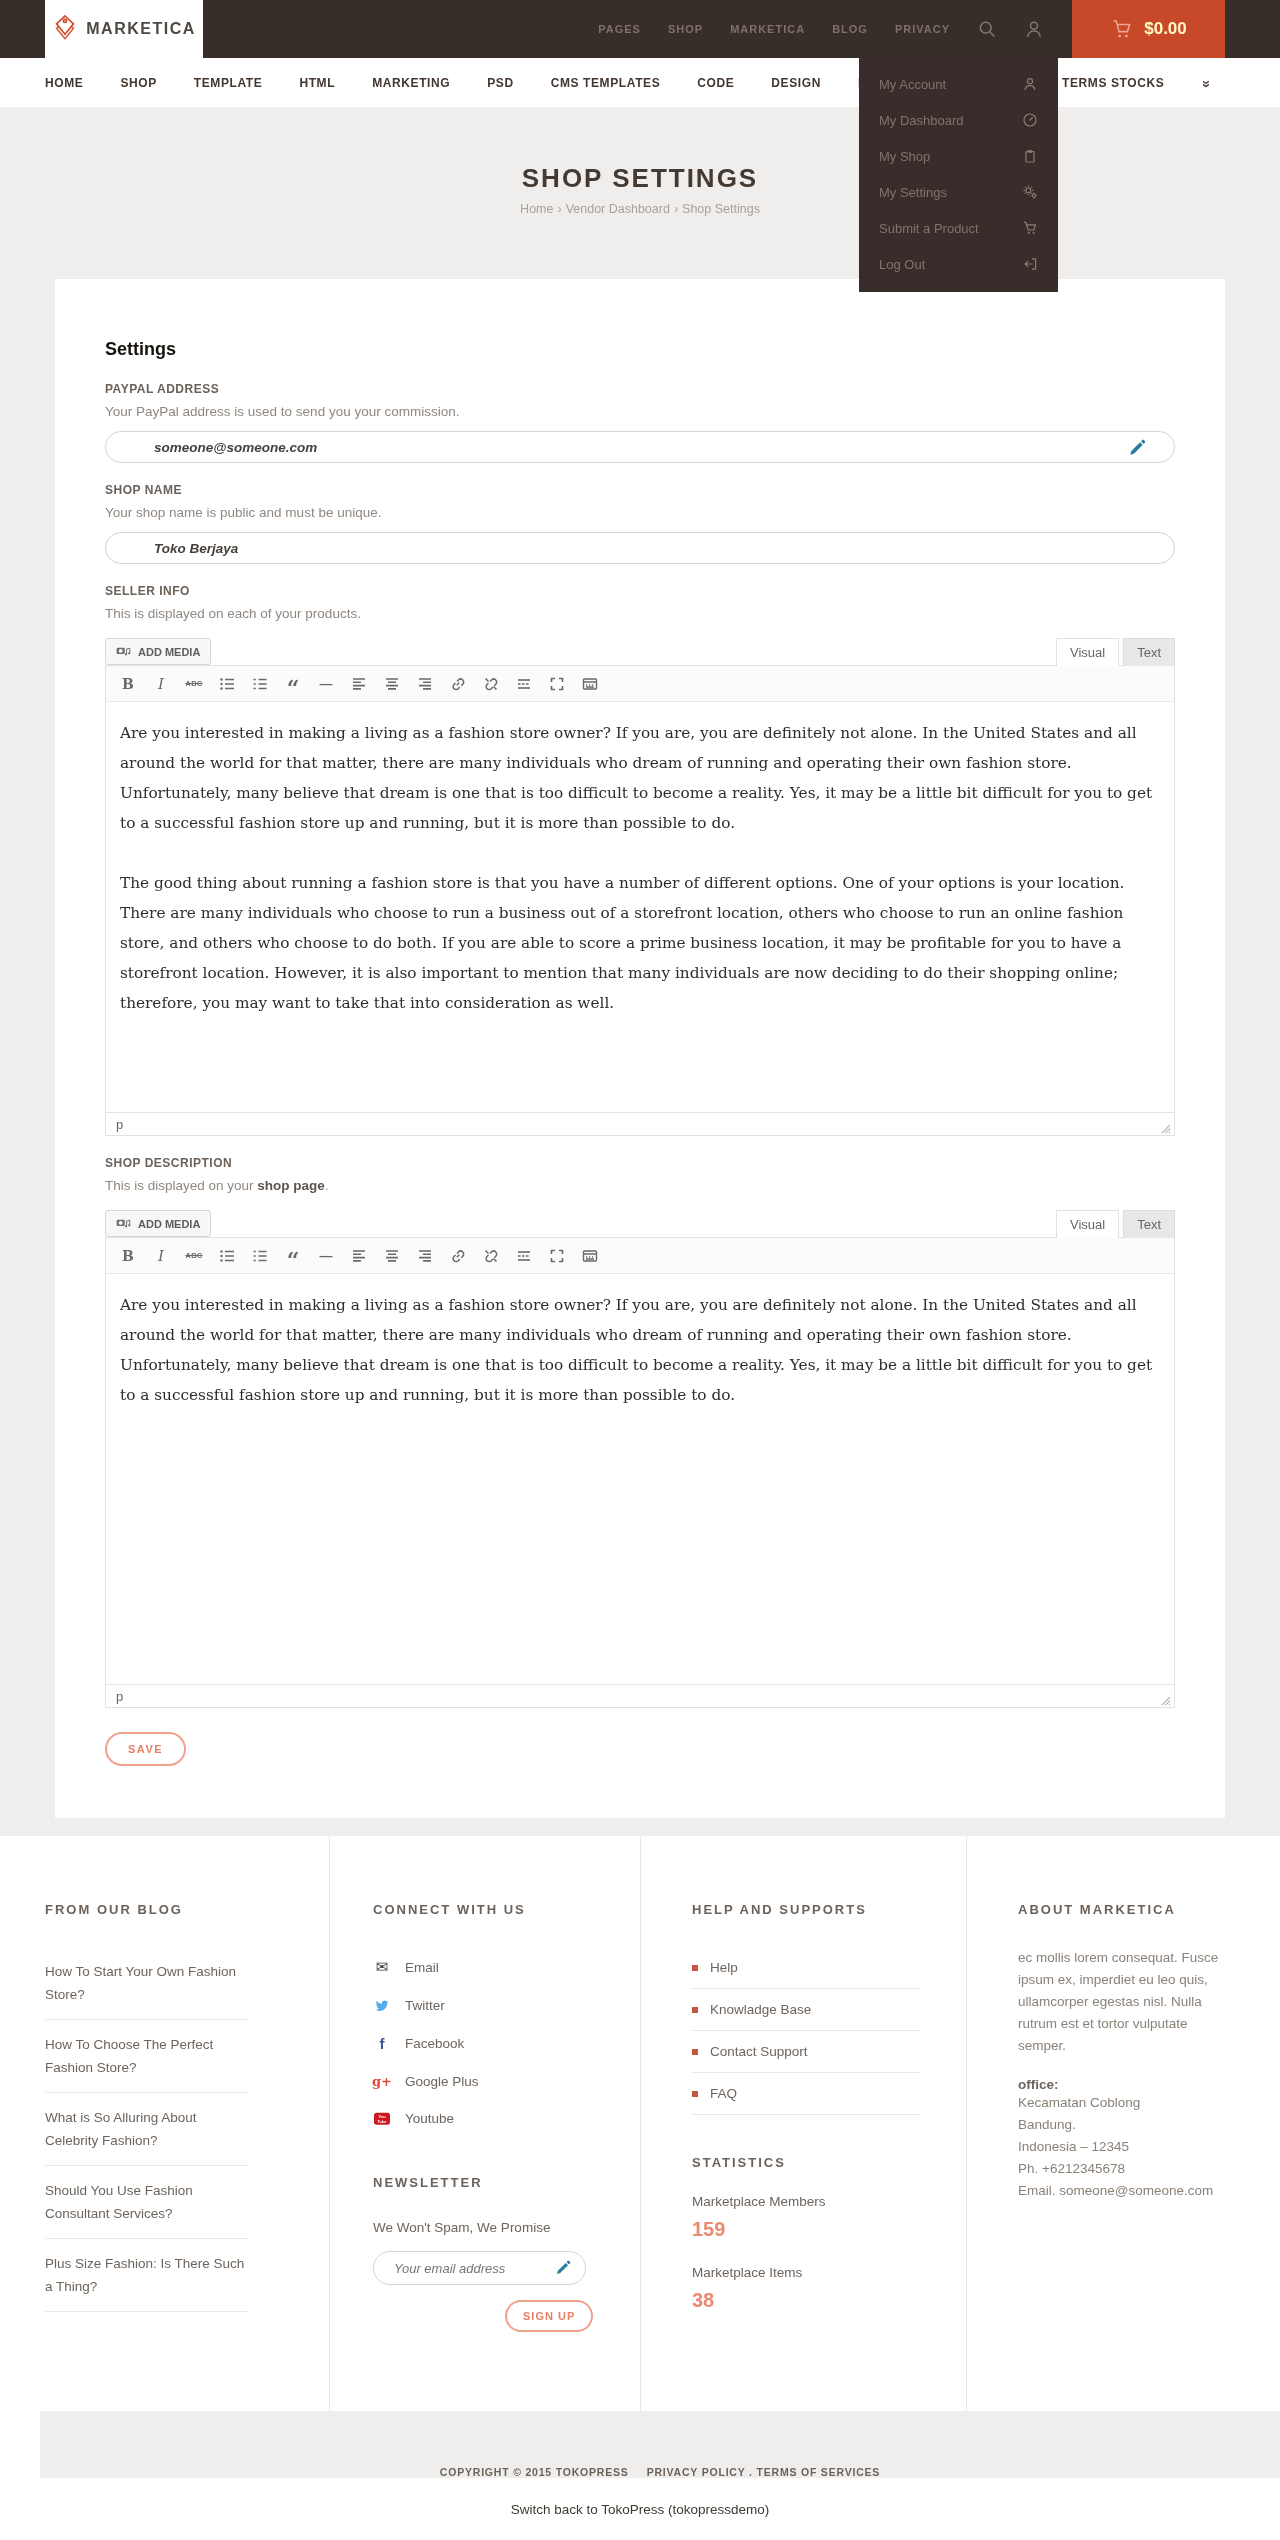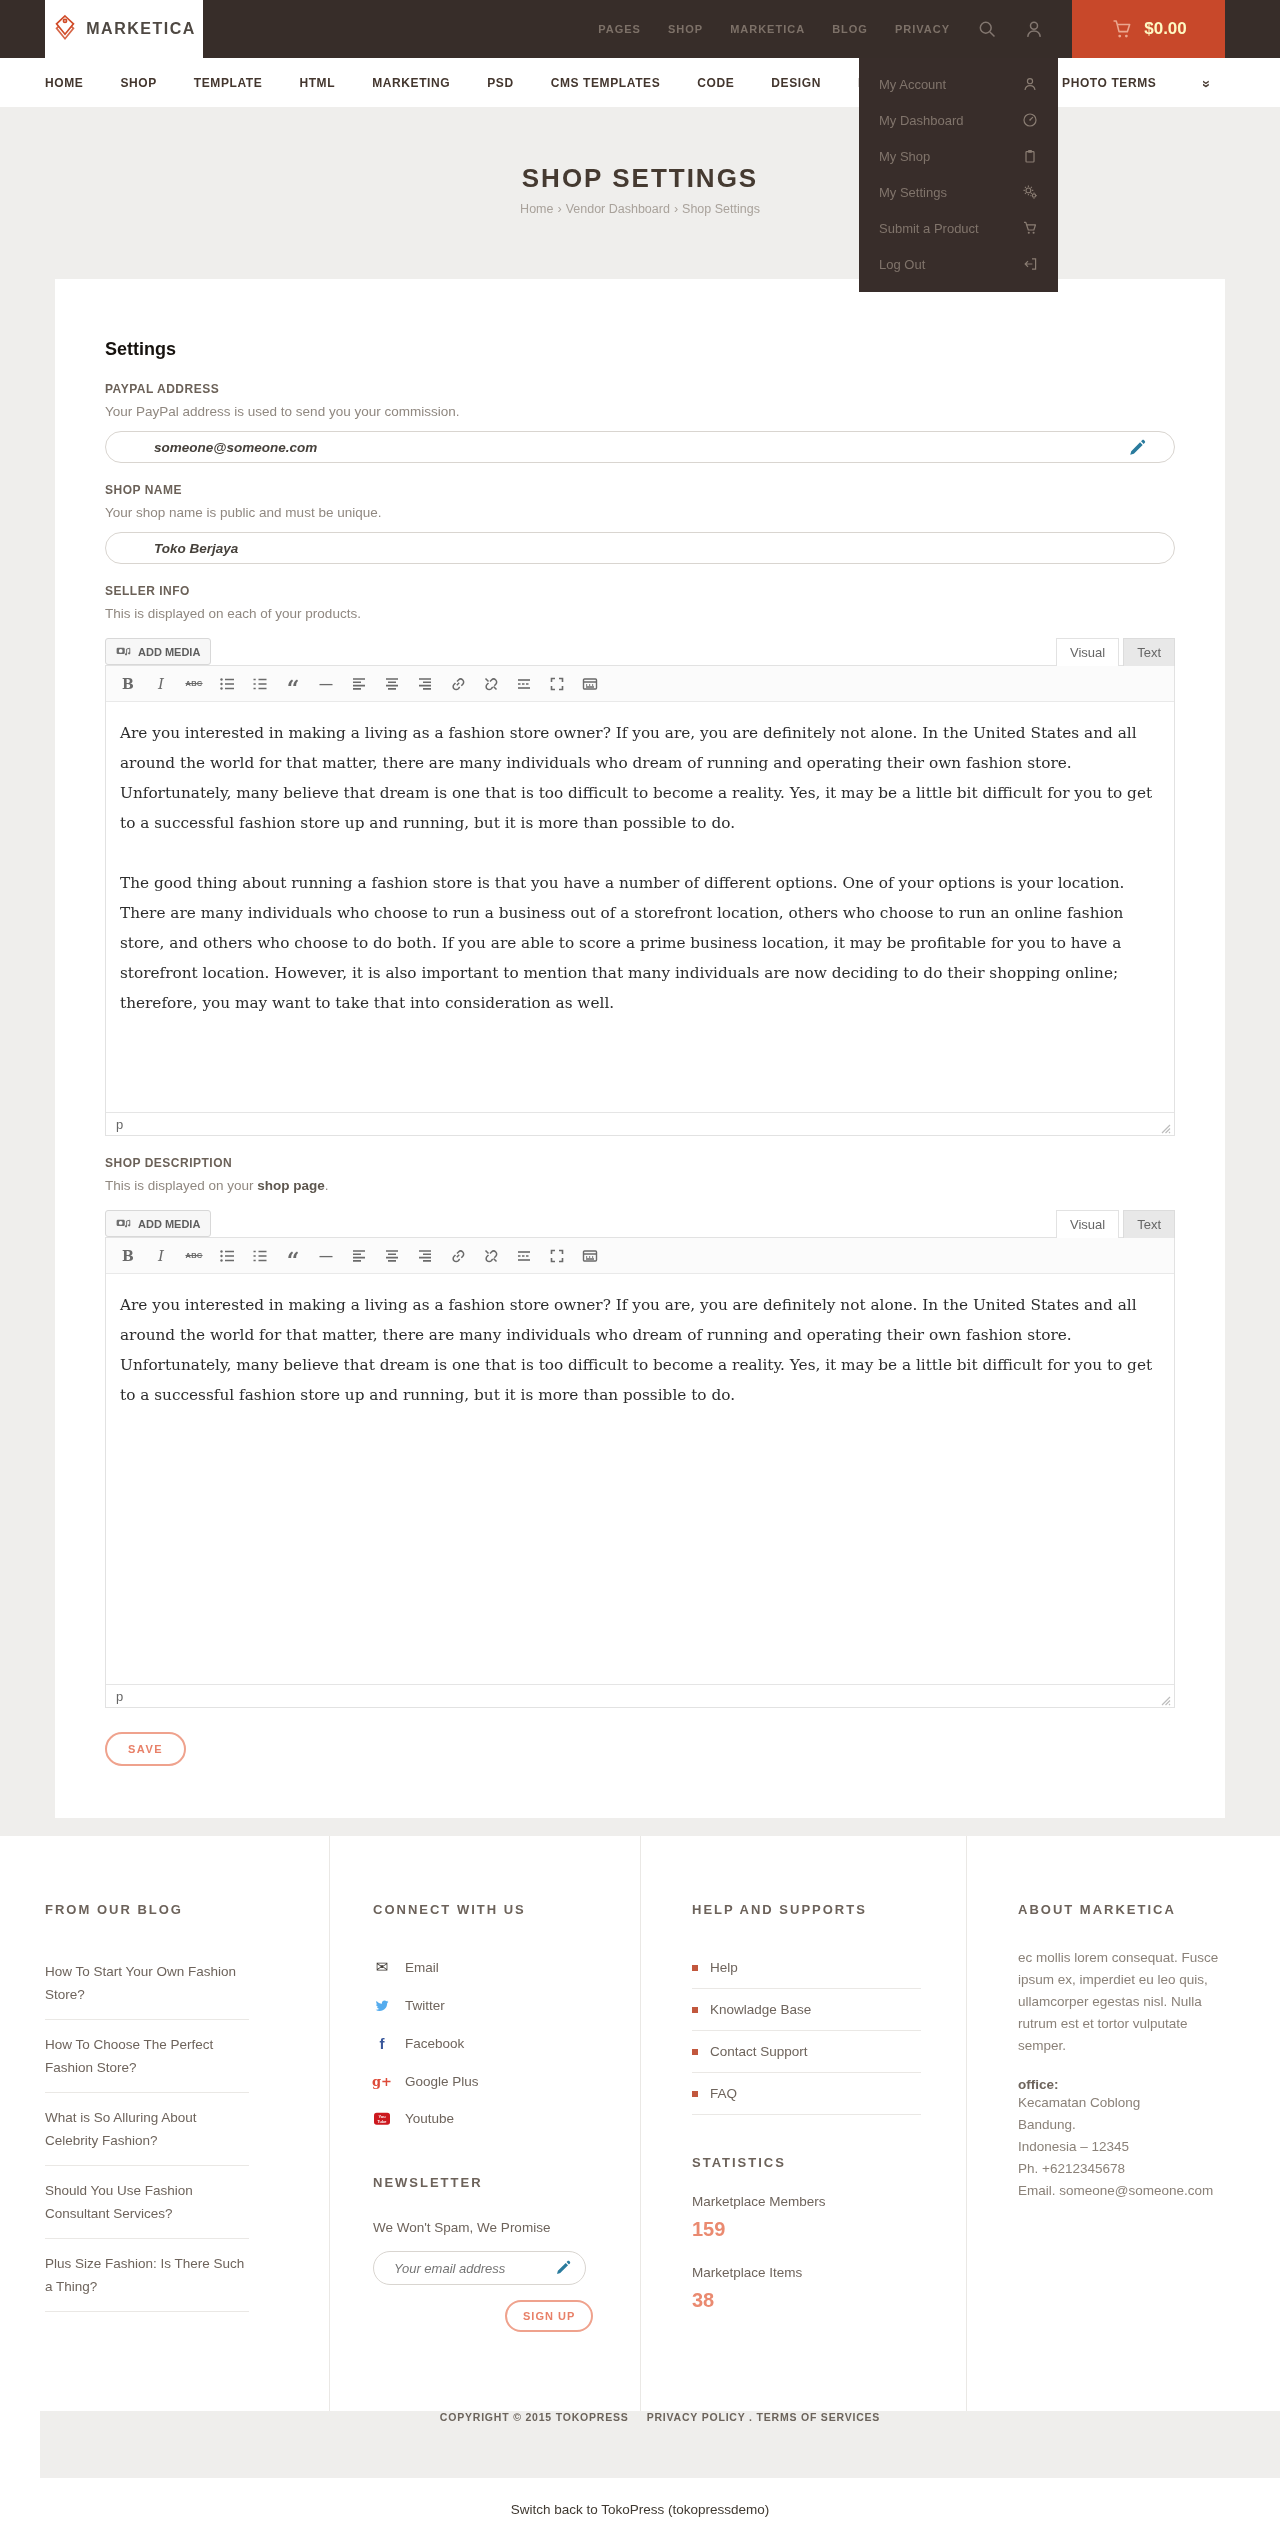--- a/index.html
+++ b/index.html
@@ -158,7 +158,7 @@
   <a class="slink">CODE</a>
   <a class="slink">DESIGN</a>
   <a class="slink">BLOG</a>
-  <a class="slink photo-stocks">PHOTO TERMS</a>
+  <a class="slink photo-stocks">TERMS STOCKS</a>
   <span class="chev">»</span>
 </div>
 

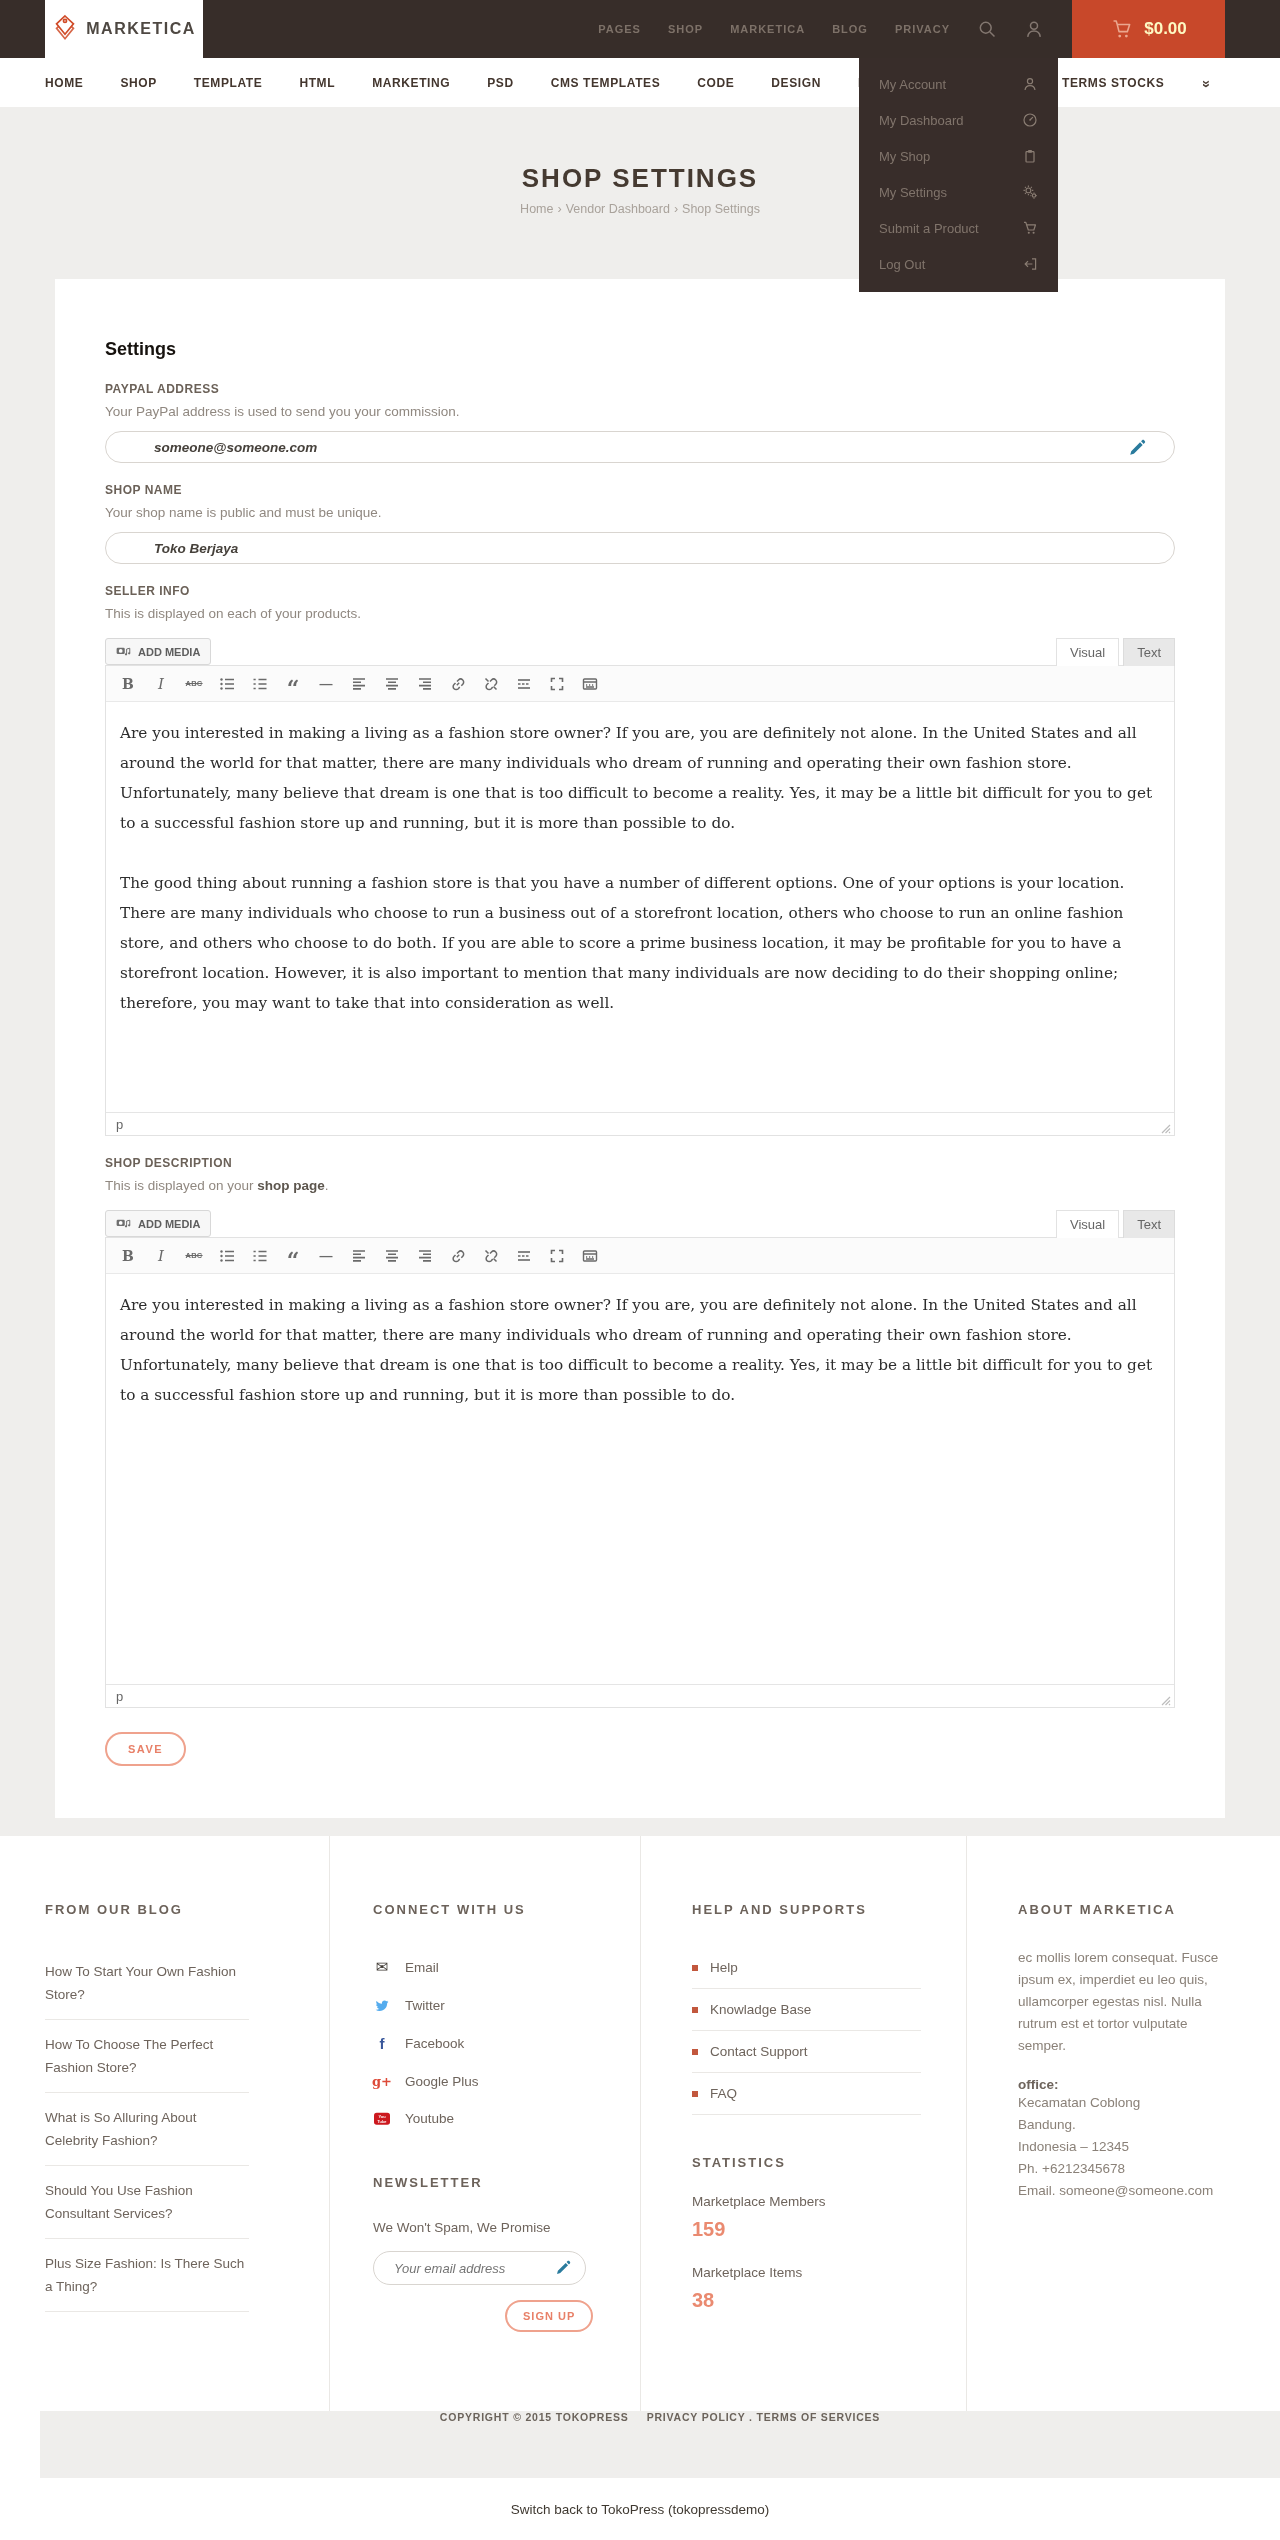--- a/index.html
+++ b/index.html
@@ -103,7 +103,7 @@
   .office-label { font-size:13.5px; font-weight:bold; color:#6e645c; }
   .addr-line { font-size:13.5px; line-height:22px; color:#8a8178; }
 
-  .copybar { height:67px; background:#efeeec; display:flex; align-items:flex-start; justify-content:center; gap:18px; font-size:10.5px; font-weight:bold; color:#6b635b; letter-spacing:.8px;margin-left:40px; }
+  .copybar { height:67px; background:#efeeec; display:flex; align-items:flex-end; justify-content:center; gap:18px; font-size:10.5px; font-weight:bold; color:#6b635b; letter-spacing:.8px;margin-left:40px; }
   .bottombar { height:62px; background:#fff; display:flex; align-items:center; justify-content:center; font-size:13.5px; color:#3f3931; }
 </style>
 </head>

